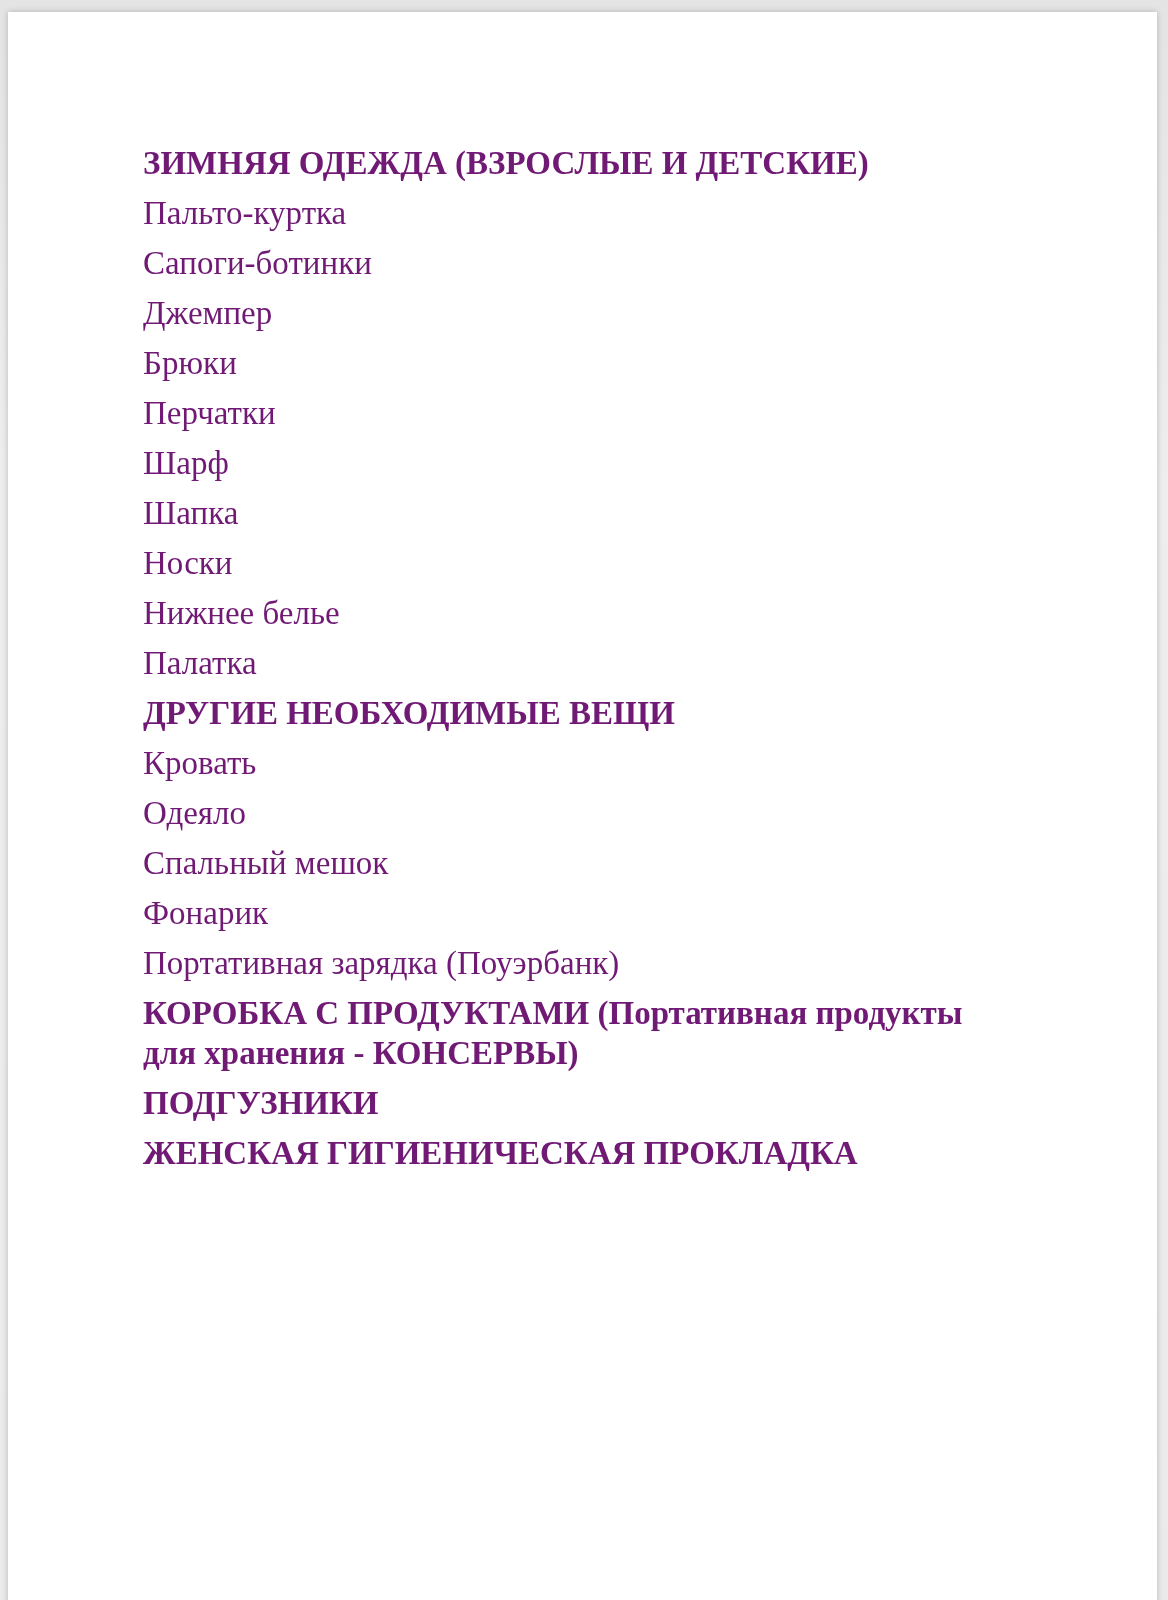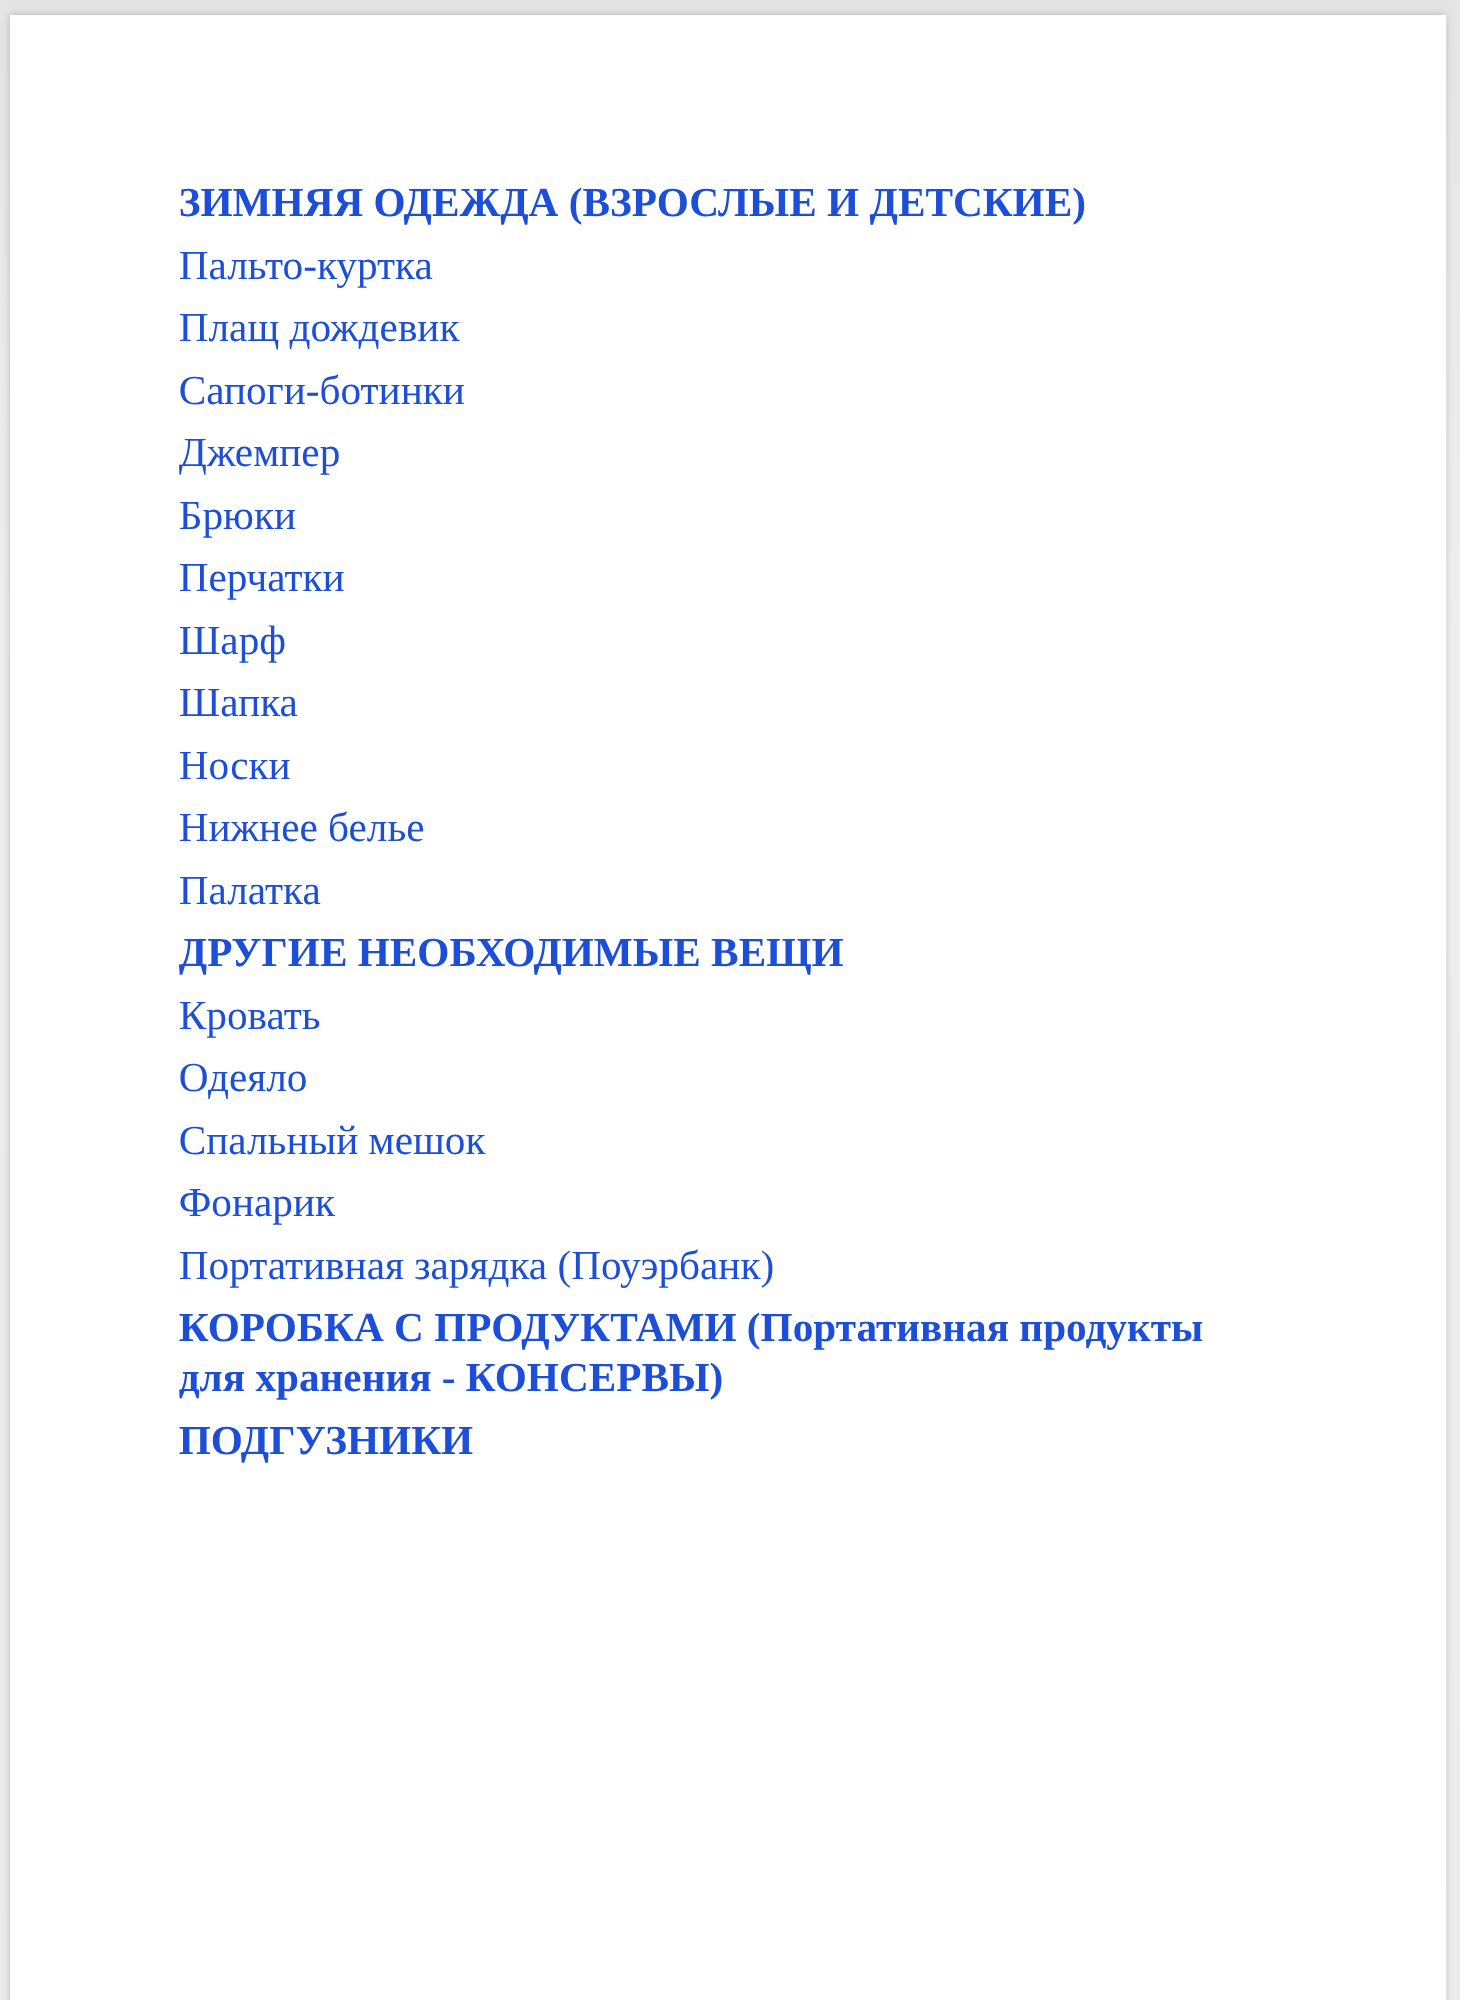--- a/index.html
+++ b/index.html
@@ -35,7 +35,7 @@
     font-size: 33px;
     line-height: 40px;
     margin: 0 0 10px 0;
-    color: #1d4ed8;
+    color: #701a75;
   }
   .line.heading {
     font-weight: bold;

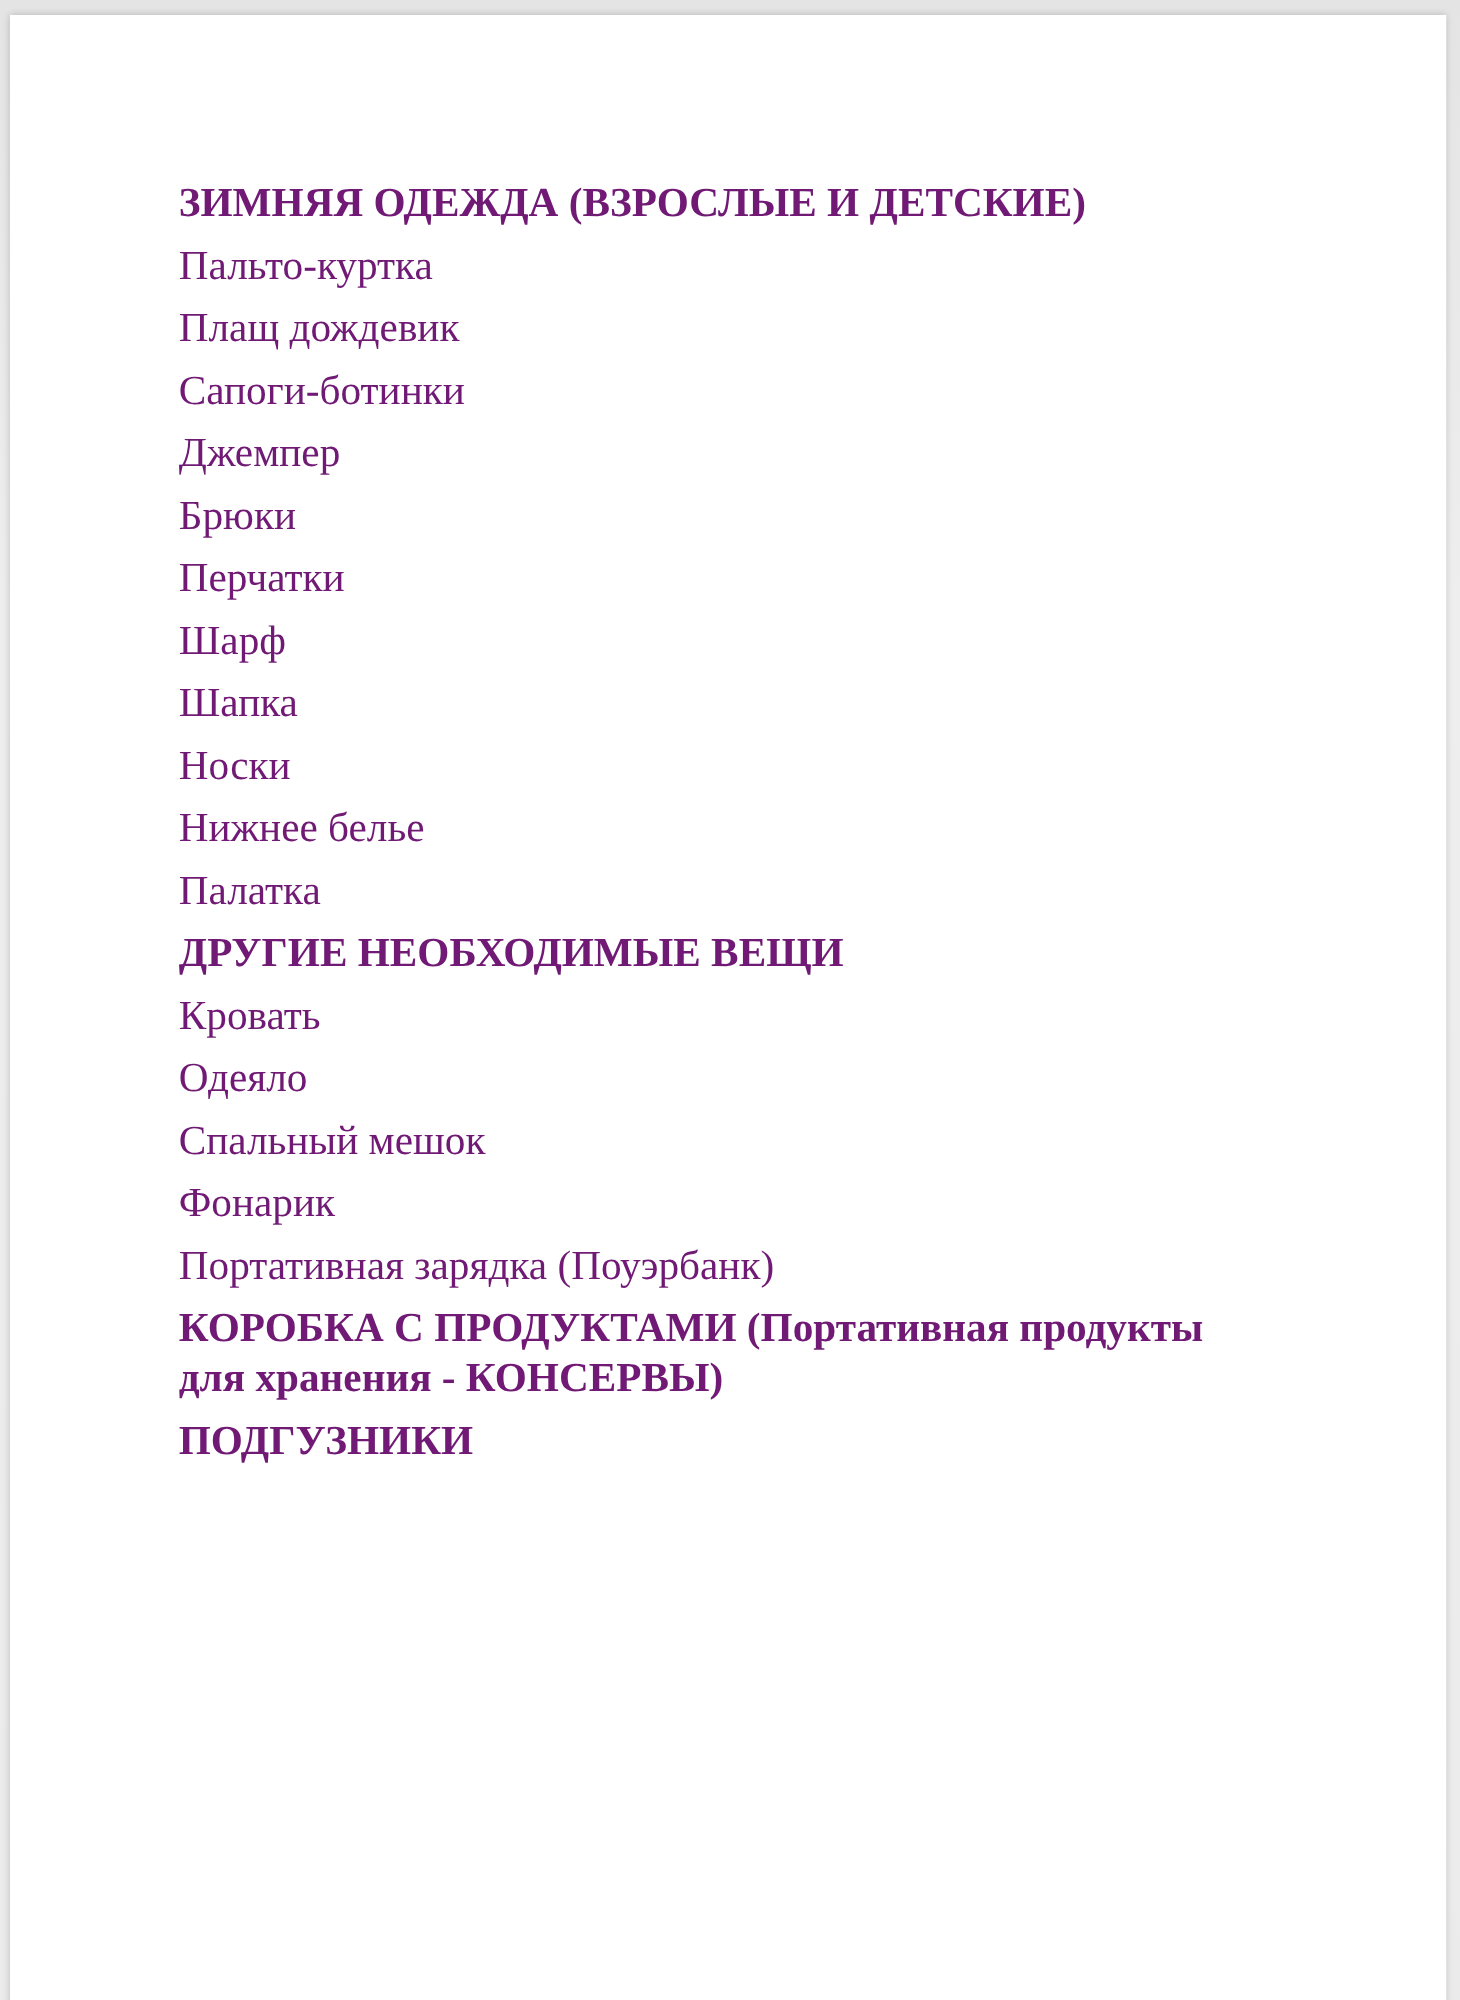--- a/index.html
+++ b/index.html
@@ -50,7 +50,6 @@
       <div id="checklist">
           <div class="line heading">ЗИМНЯЯ ОДЕЖДА (ВЗРОСЛЫЕ И ДЕТСКИЕ)</div>
           <div class="line item">Пальто-куртка</div>
-          <div class="line item">Плащ дождевик</div>
           <div class="line item">Сапоги-ботинки</div>
           <div class="line item">Джемпер</div>
           <div class="line item">Брюки</div>

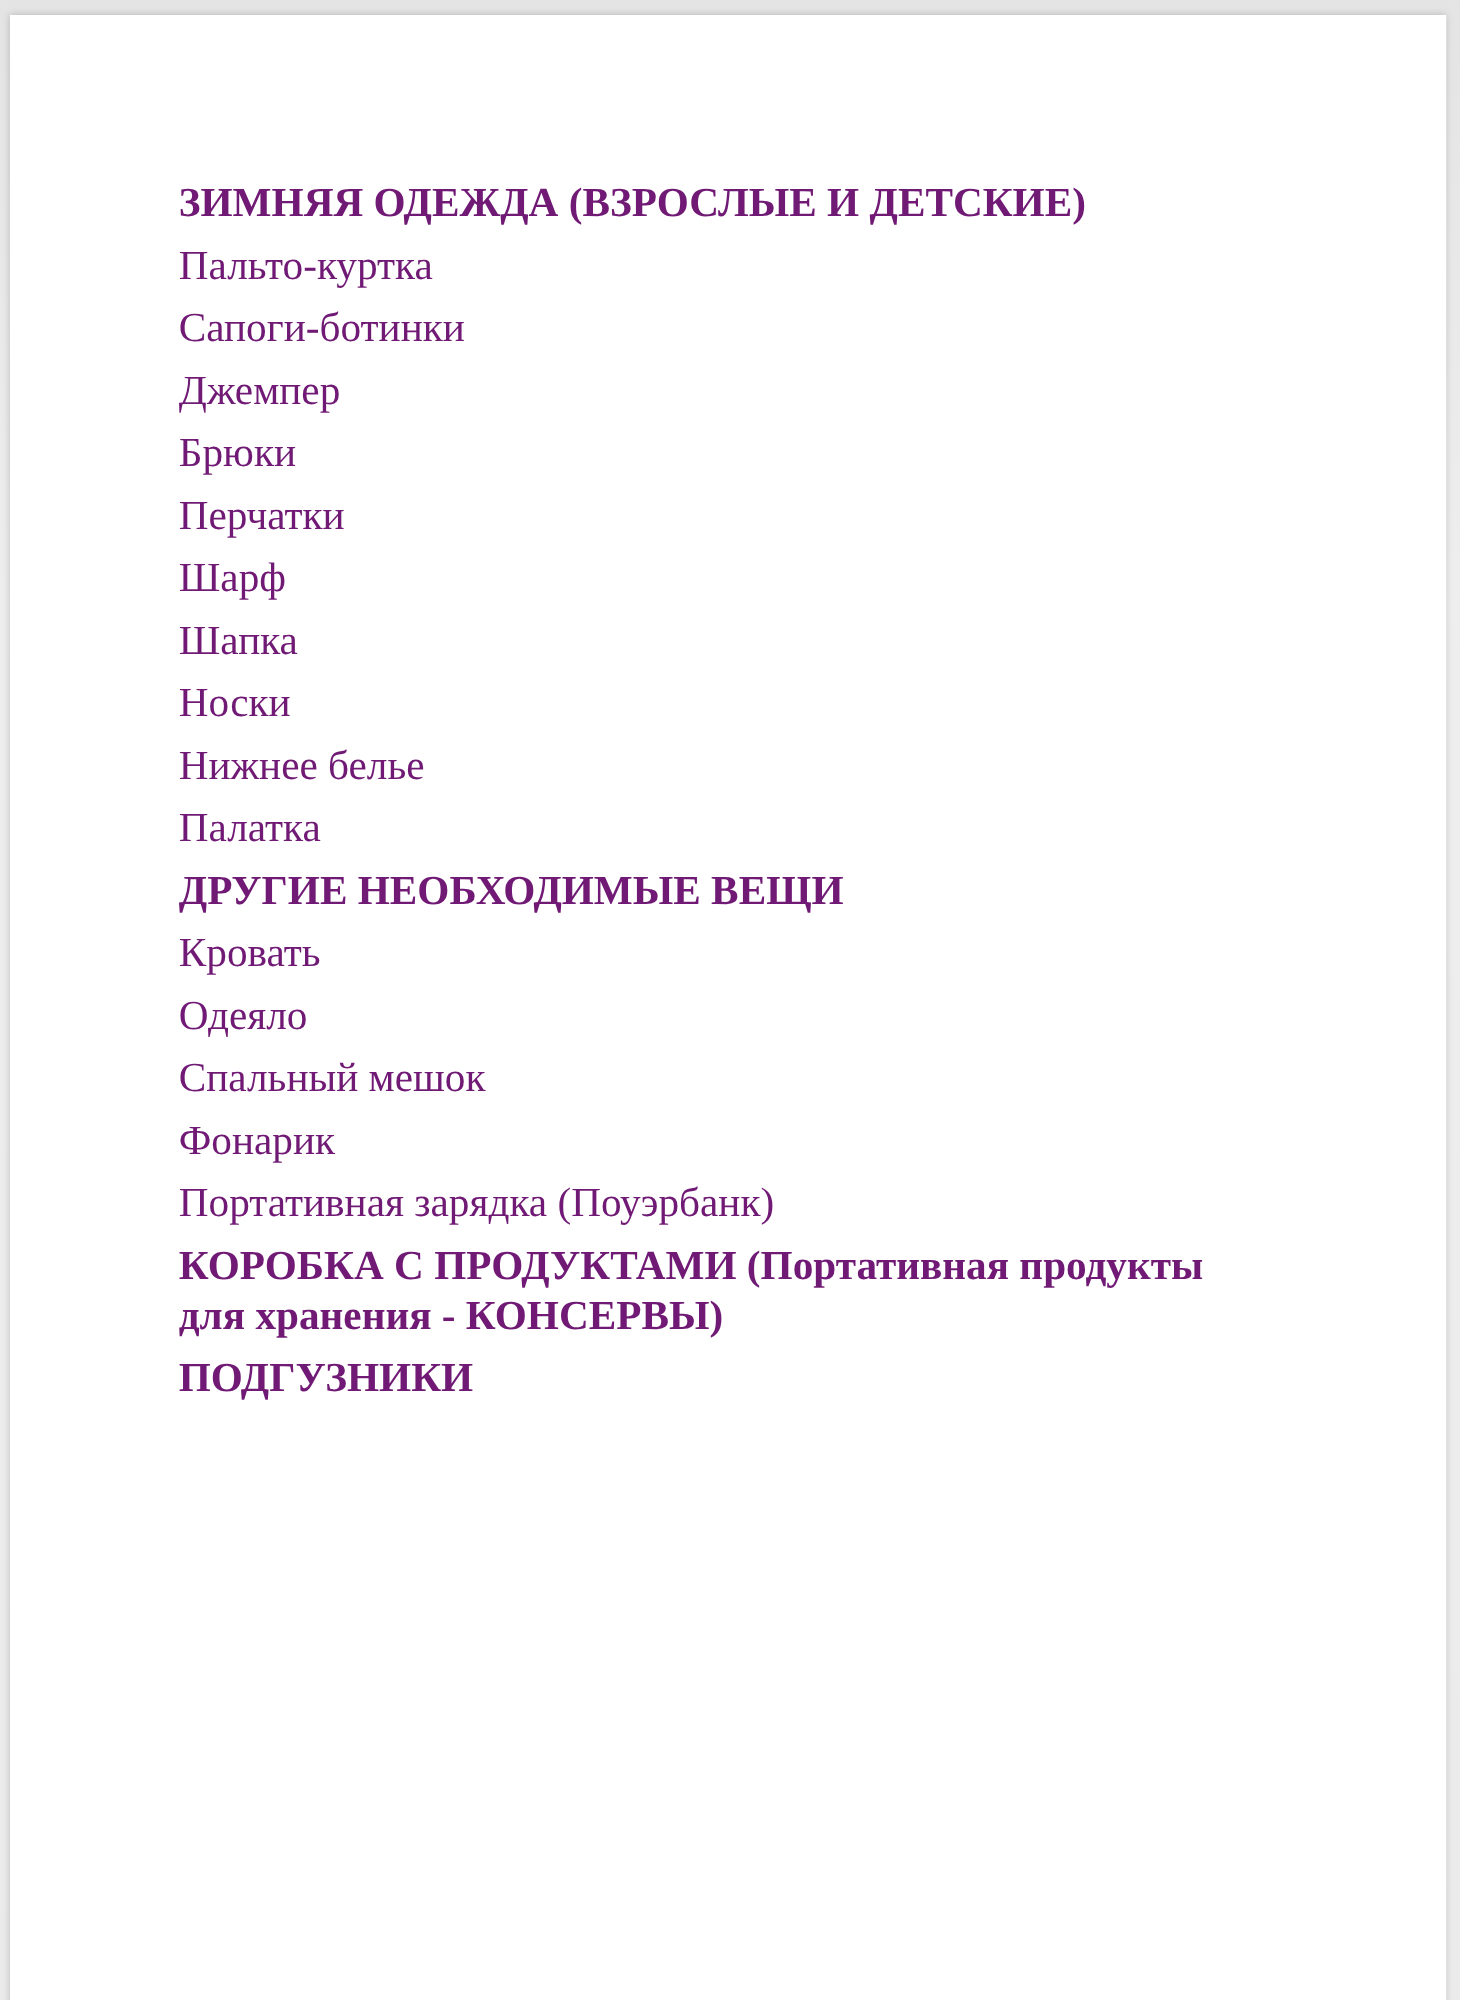--- a/index.html
+++ b/index.html
@@ -67,6 +67,7 @@
           <div class="line item">Портативная зарядка (Поуэрбанк)</div>
           <div class="line heading">КОРОБКА С ПРОДУКТАМИ (Портативная продукты для хранения - КОНСЕРВЫ)</div>
           <div class="line heading">ПОДГУЗНИКИ</div>
+          <div class="line heading">ЖЕНСКАЯ ГИГИЕНИЧЕСКАЯ ПРОКЛАДКА</div>
         </div>
     </div>
   </div>

